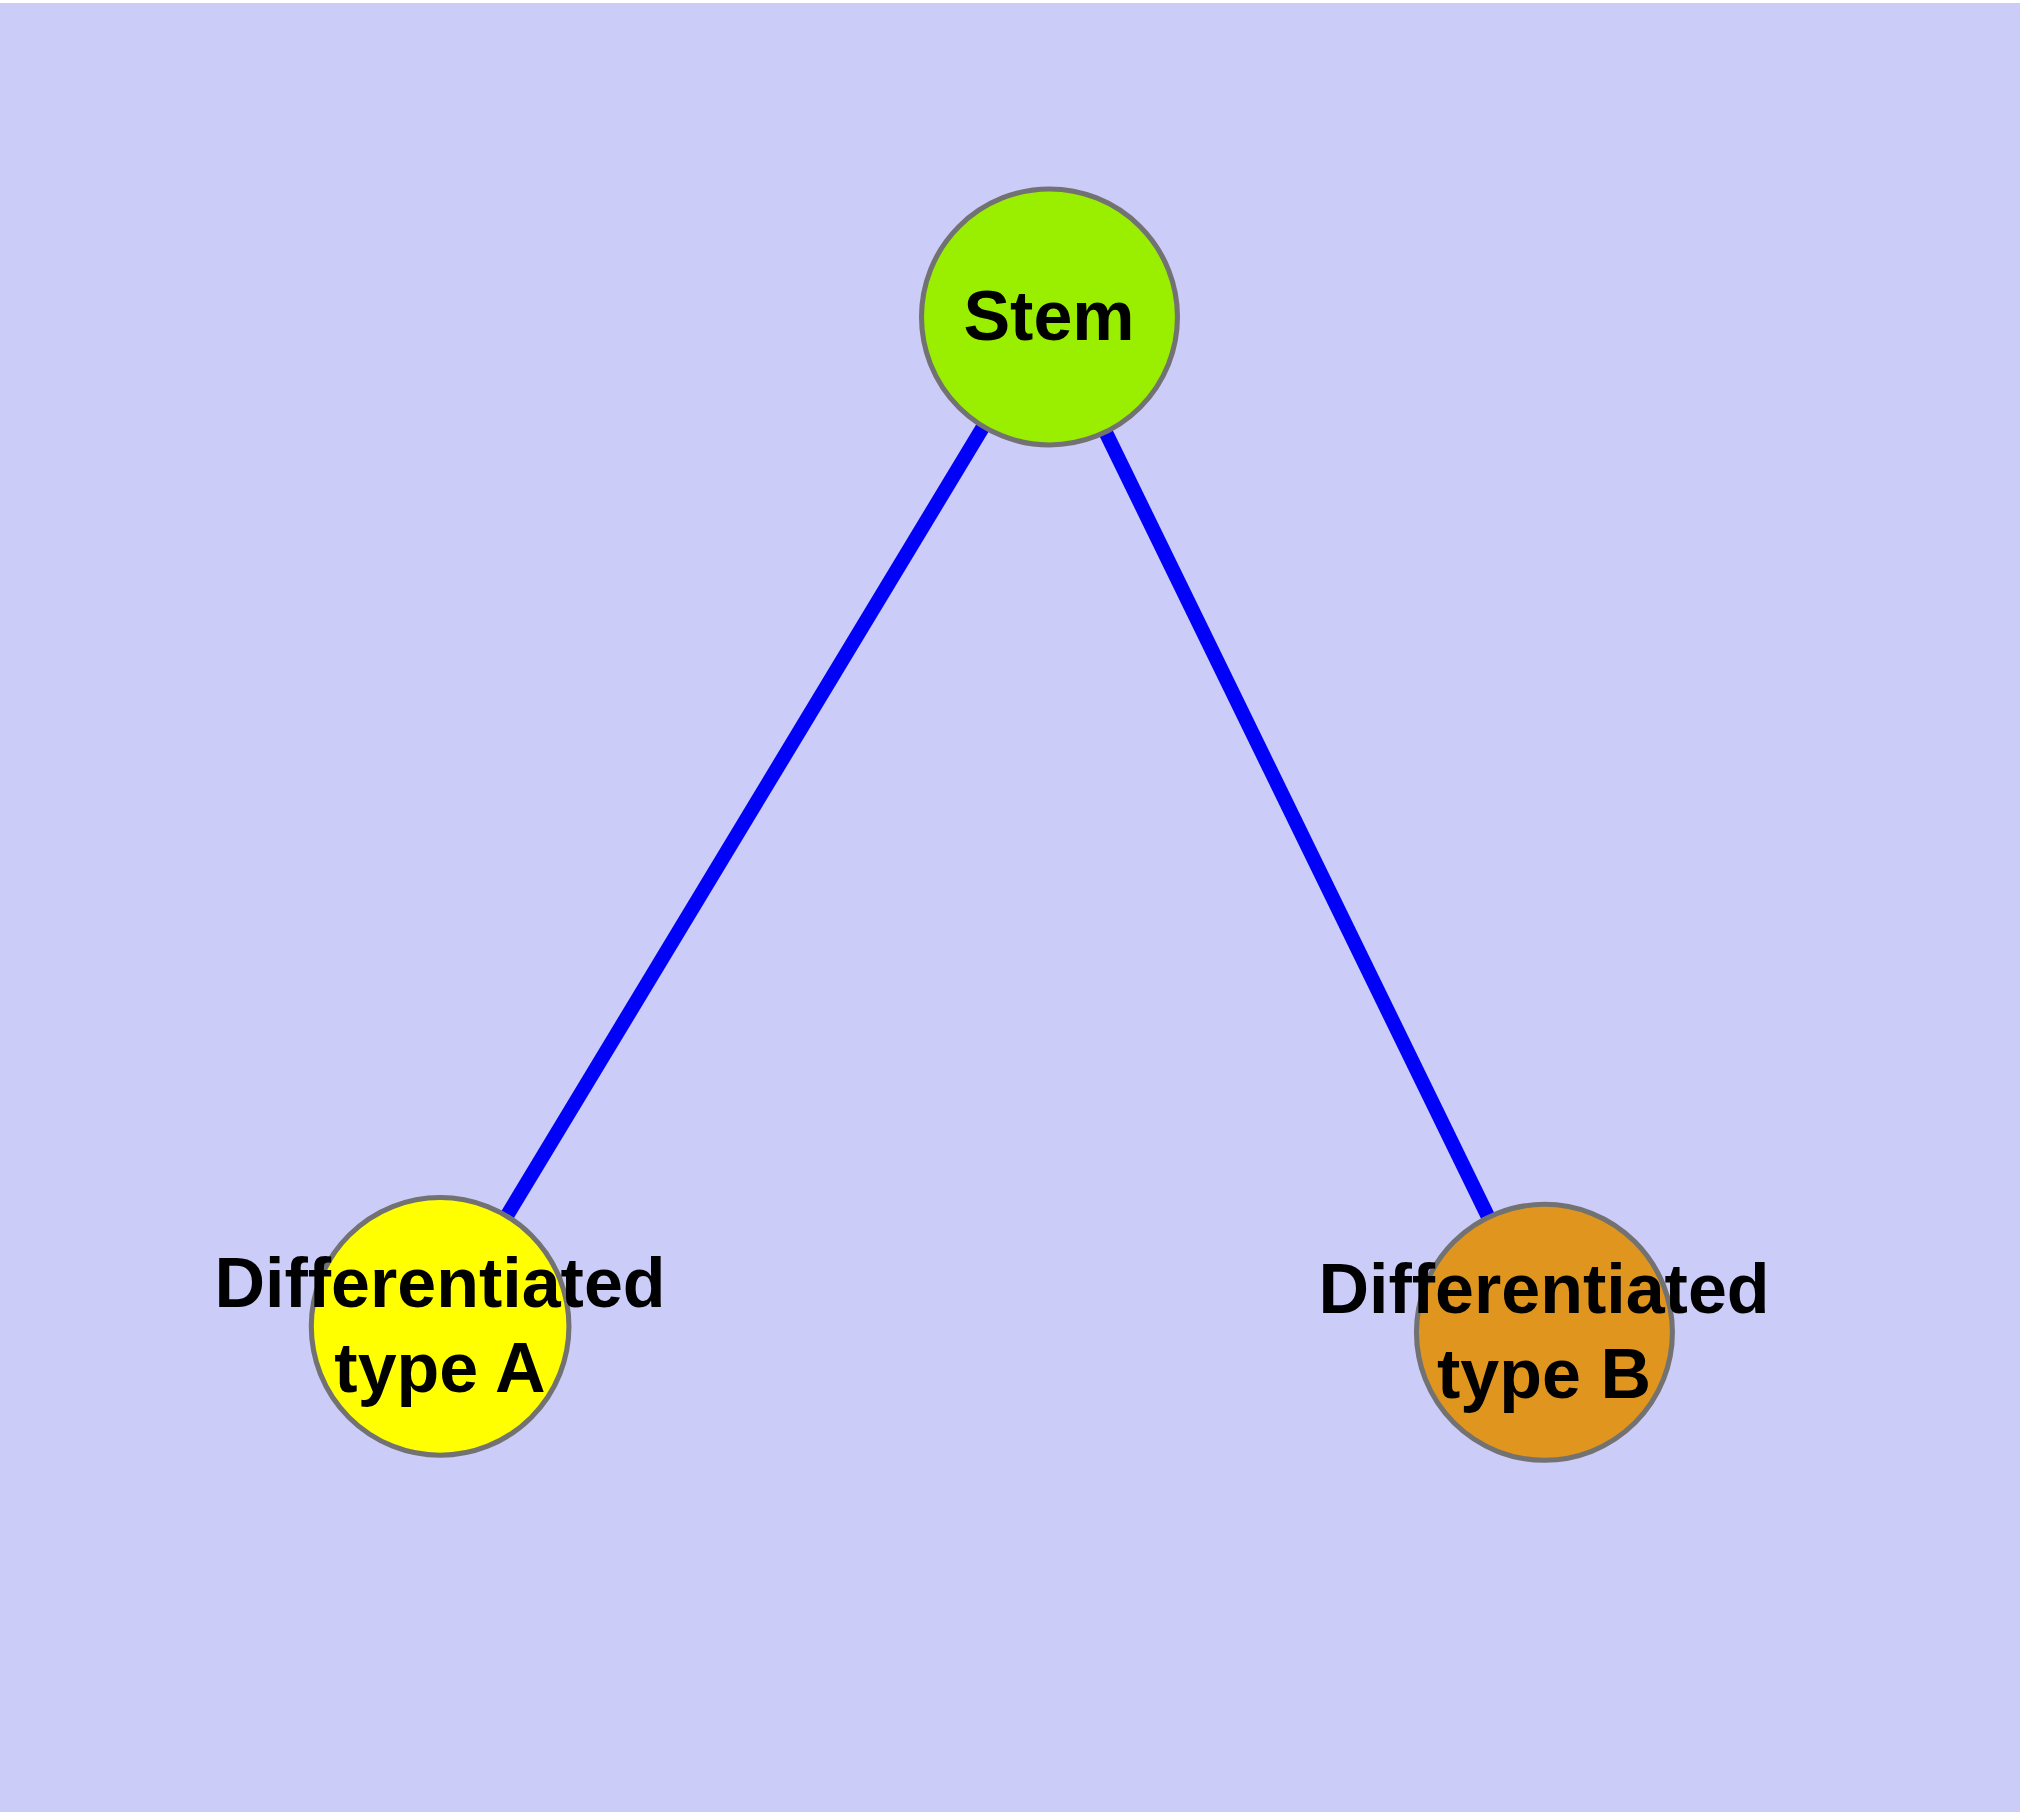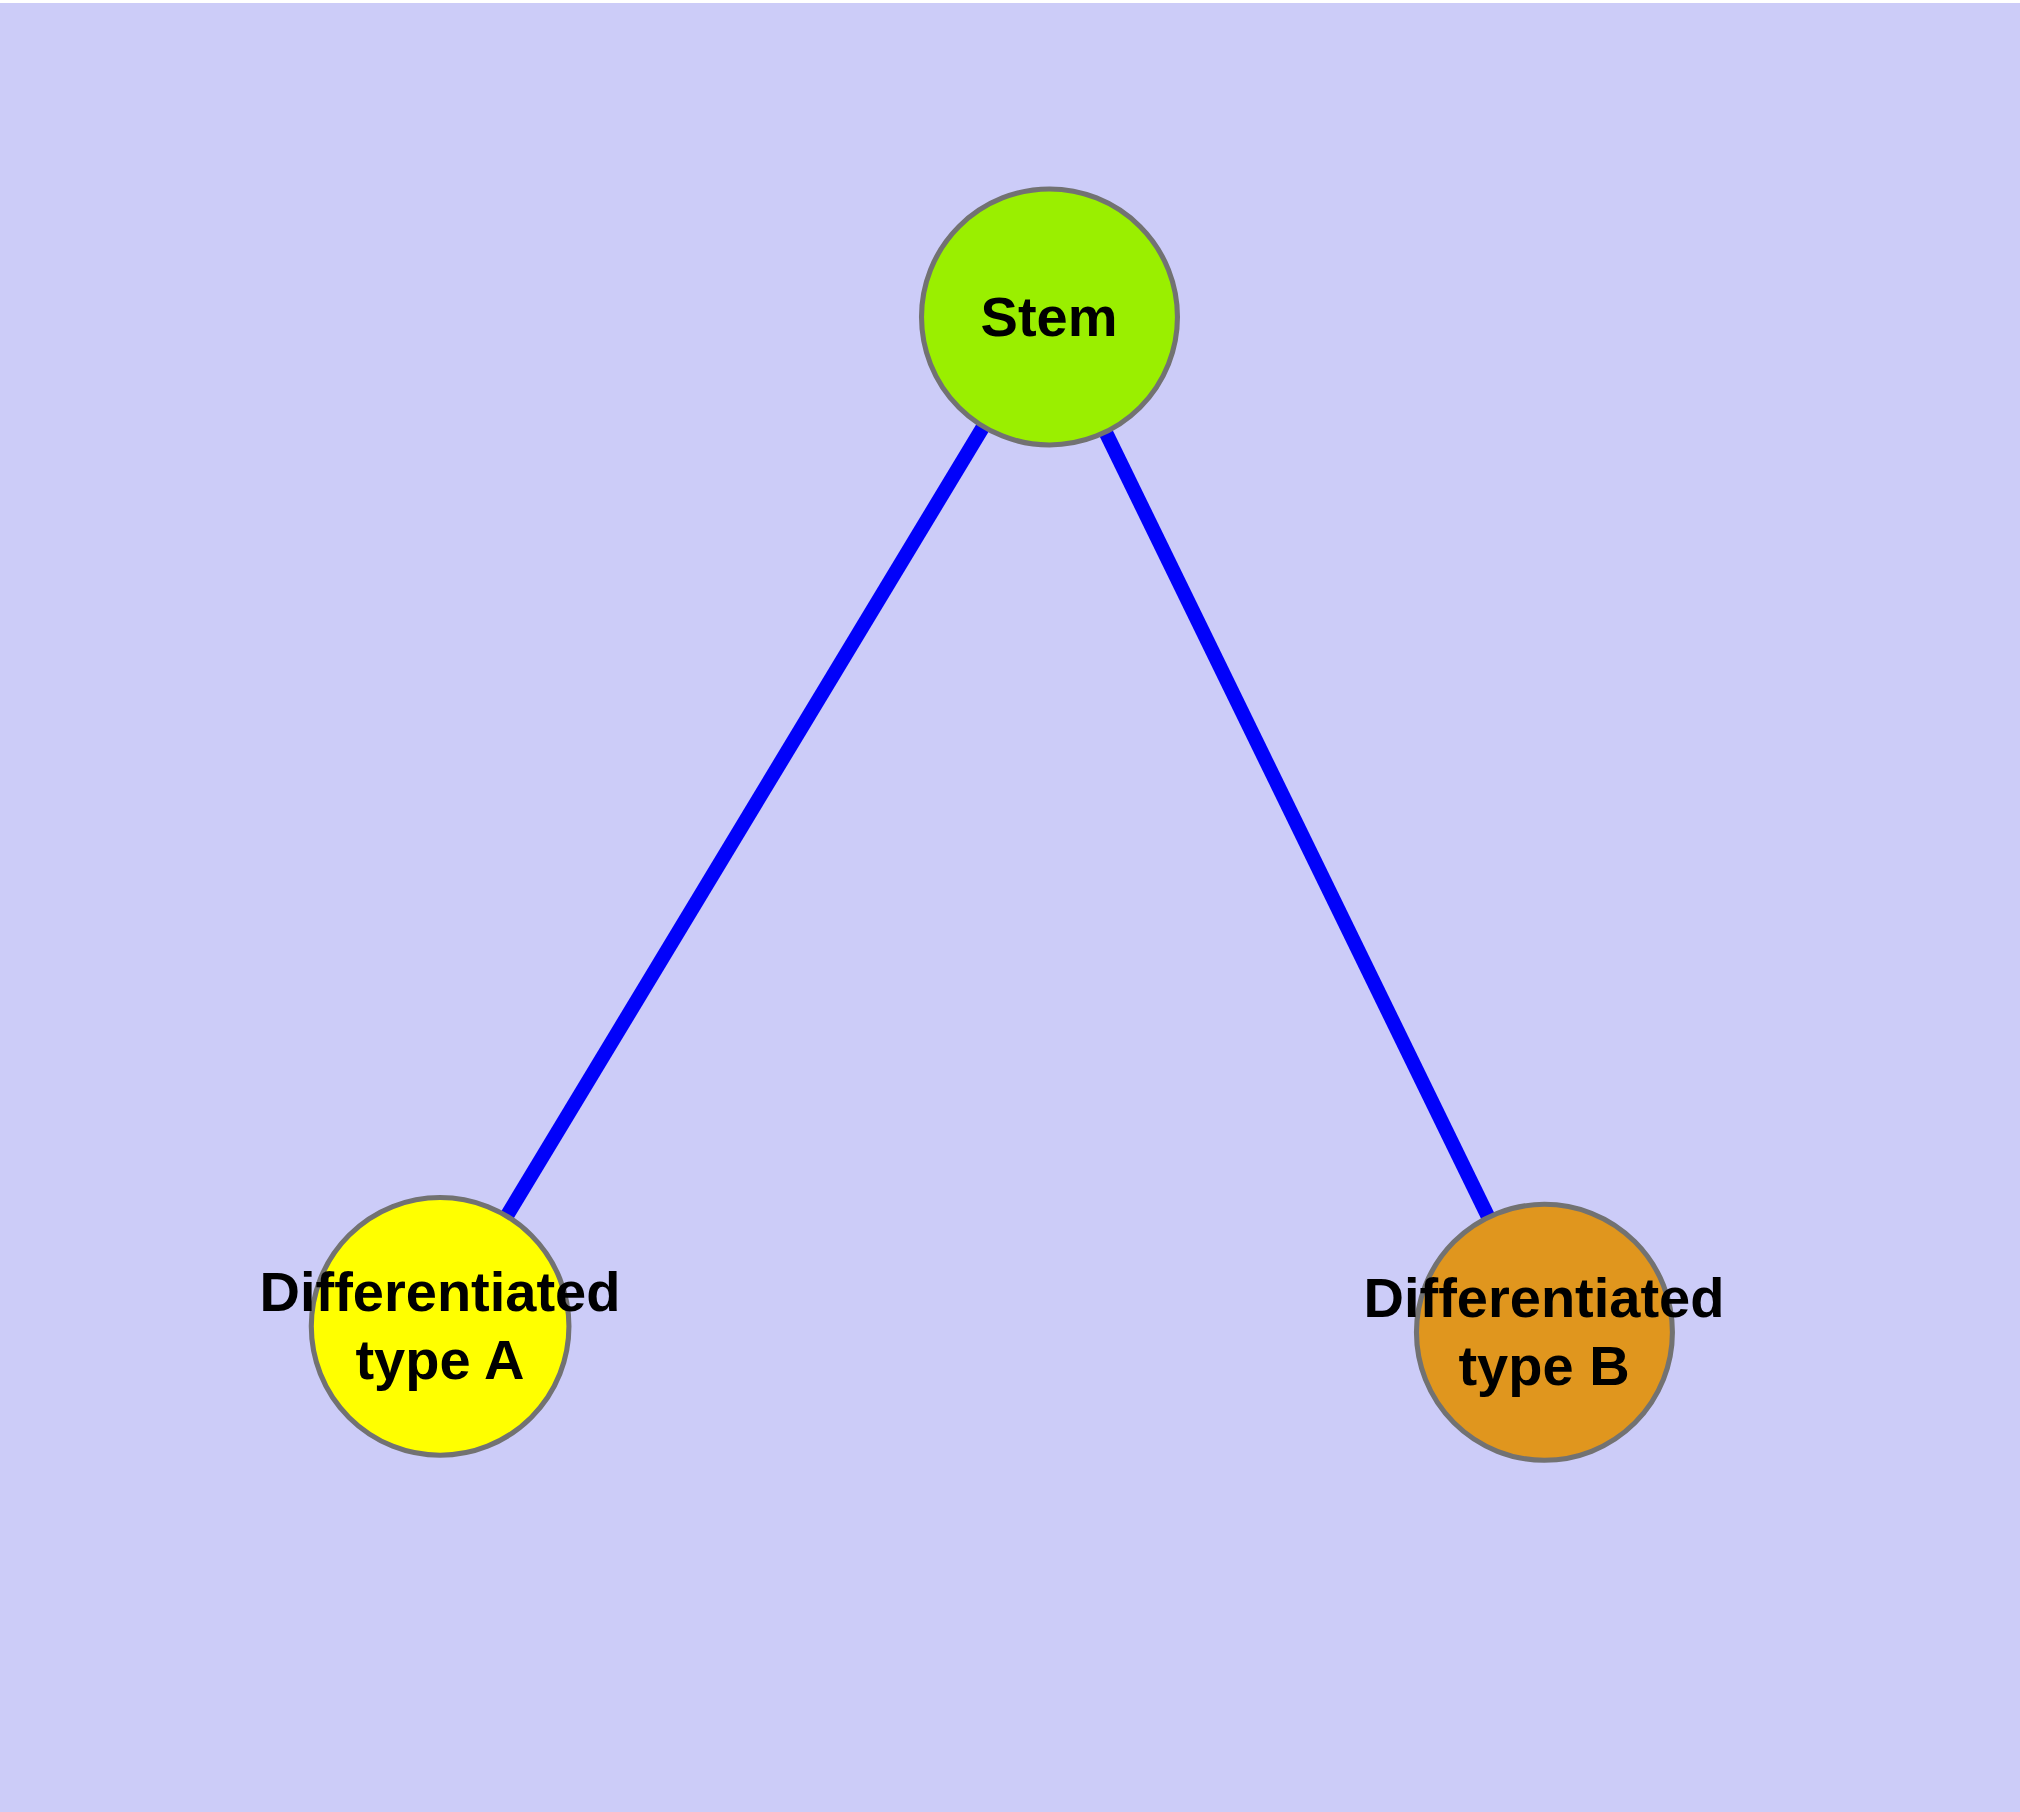--- a/index.html
+++ b/index.html
@@ -39,7 +39,7 @@
     position: absolute;
     transform: translate(-50%, -50%);
     font-weight: bold;
-    font-size: 56px;
+    font-size: 70px;
     line-height: 1.22;
     color: #000000;
     text-align: center;

